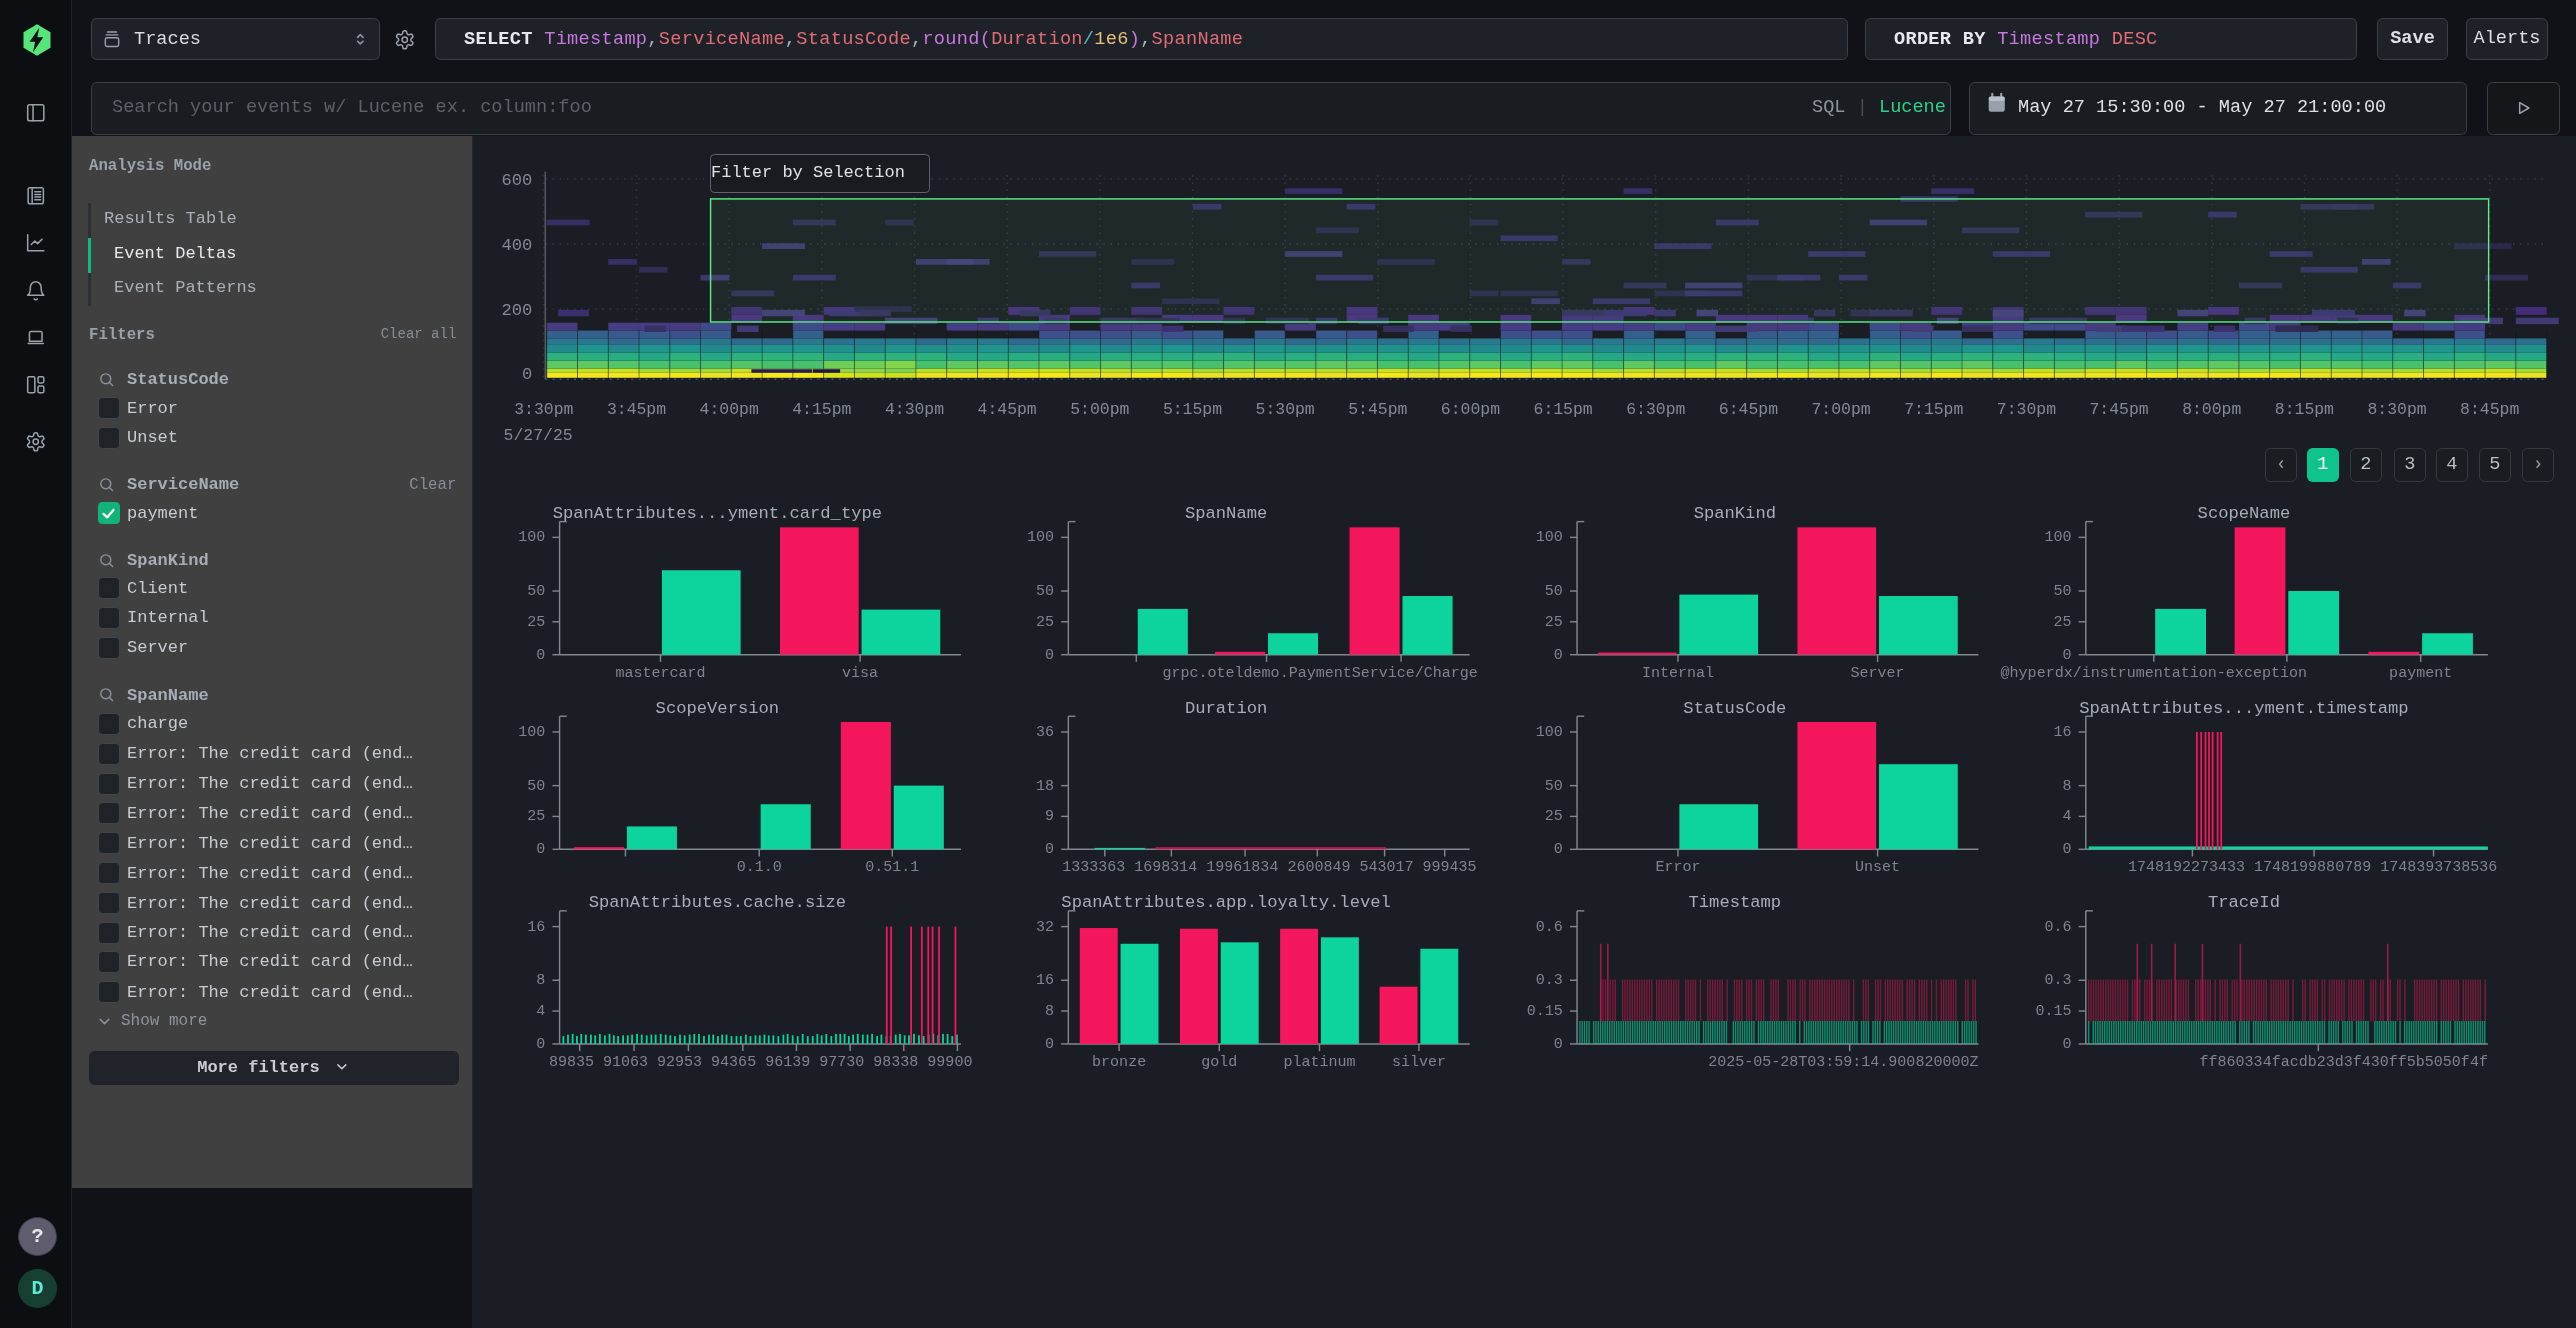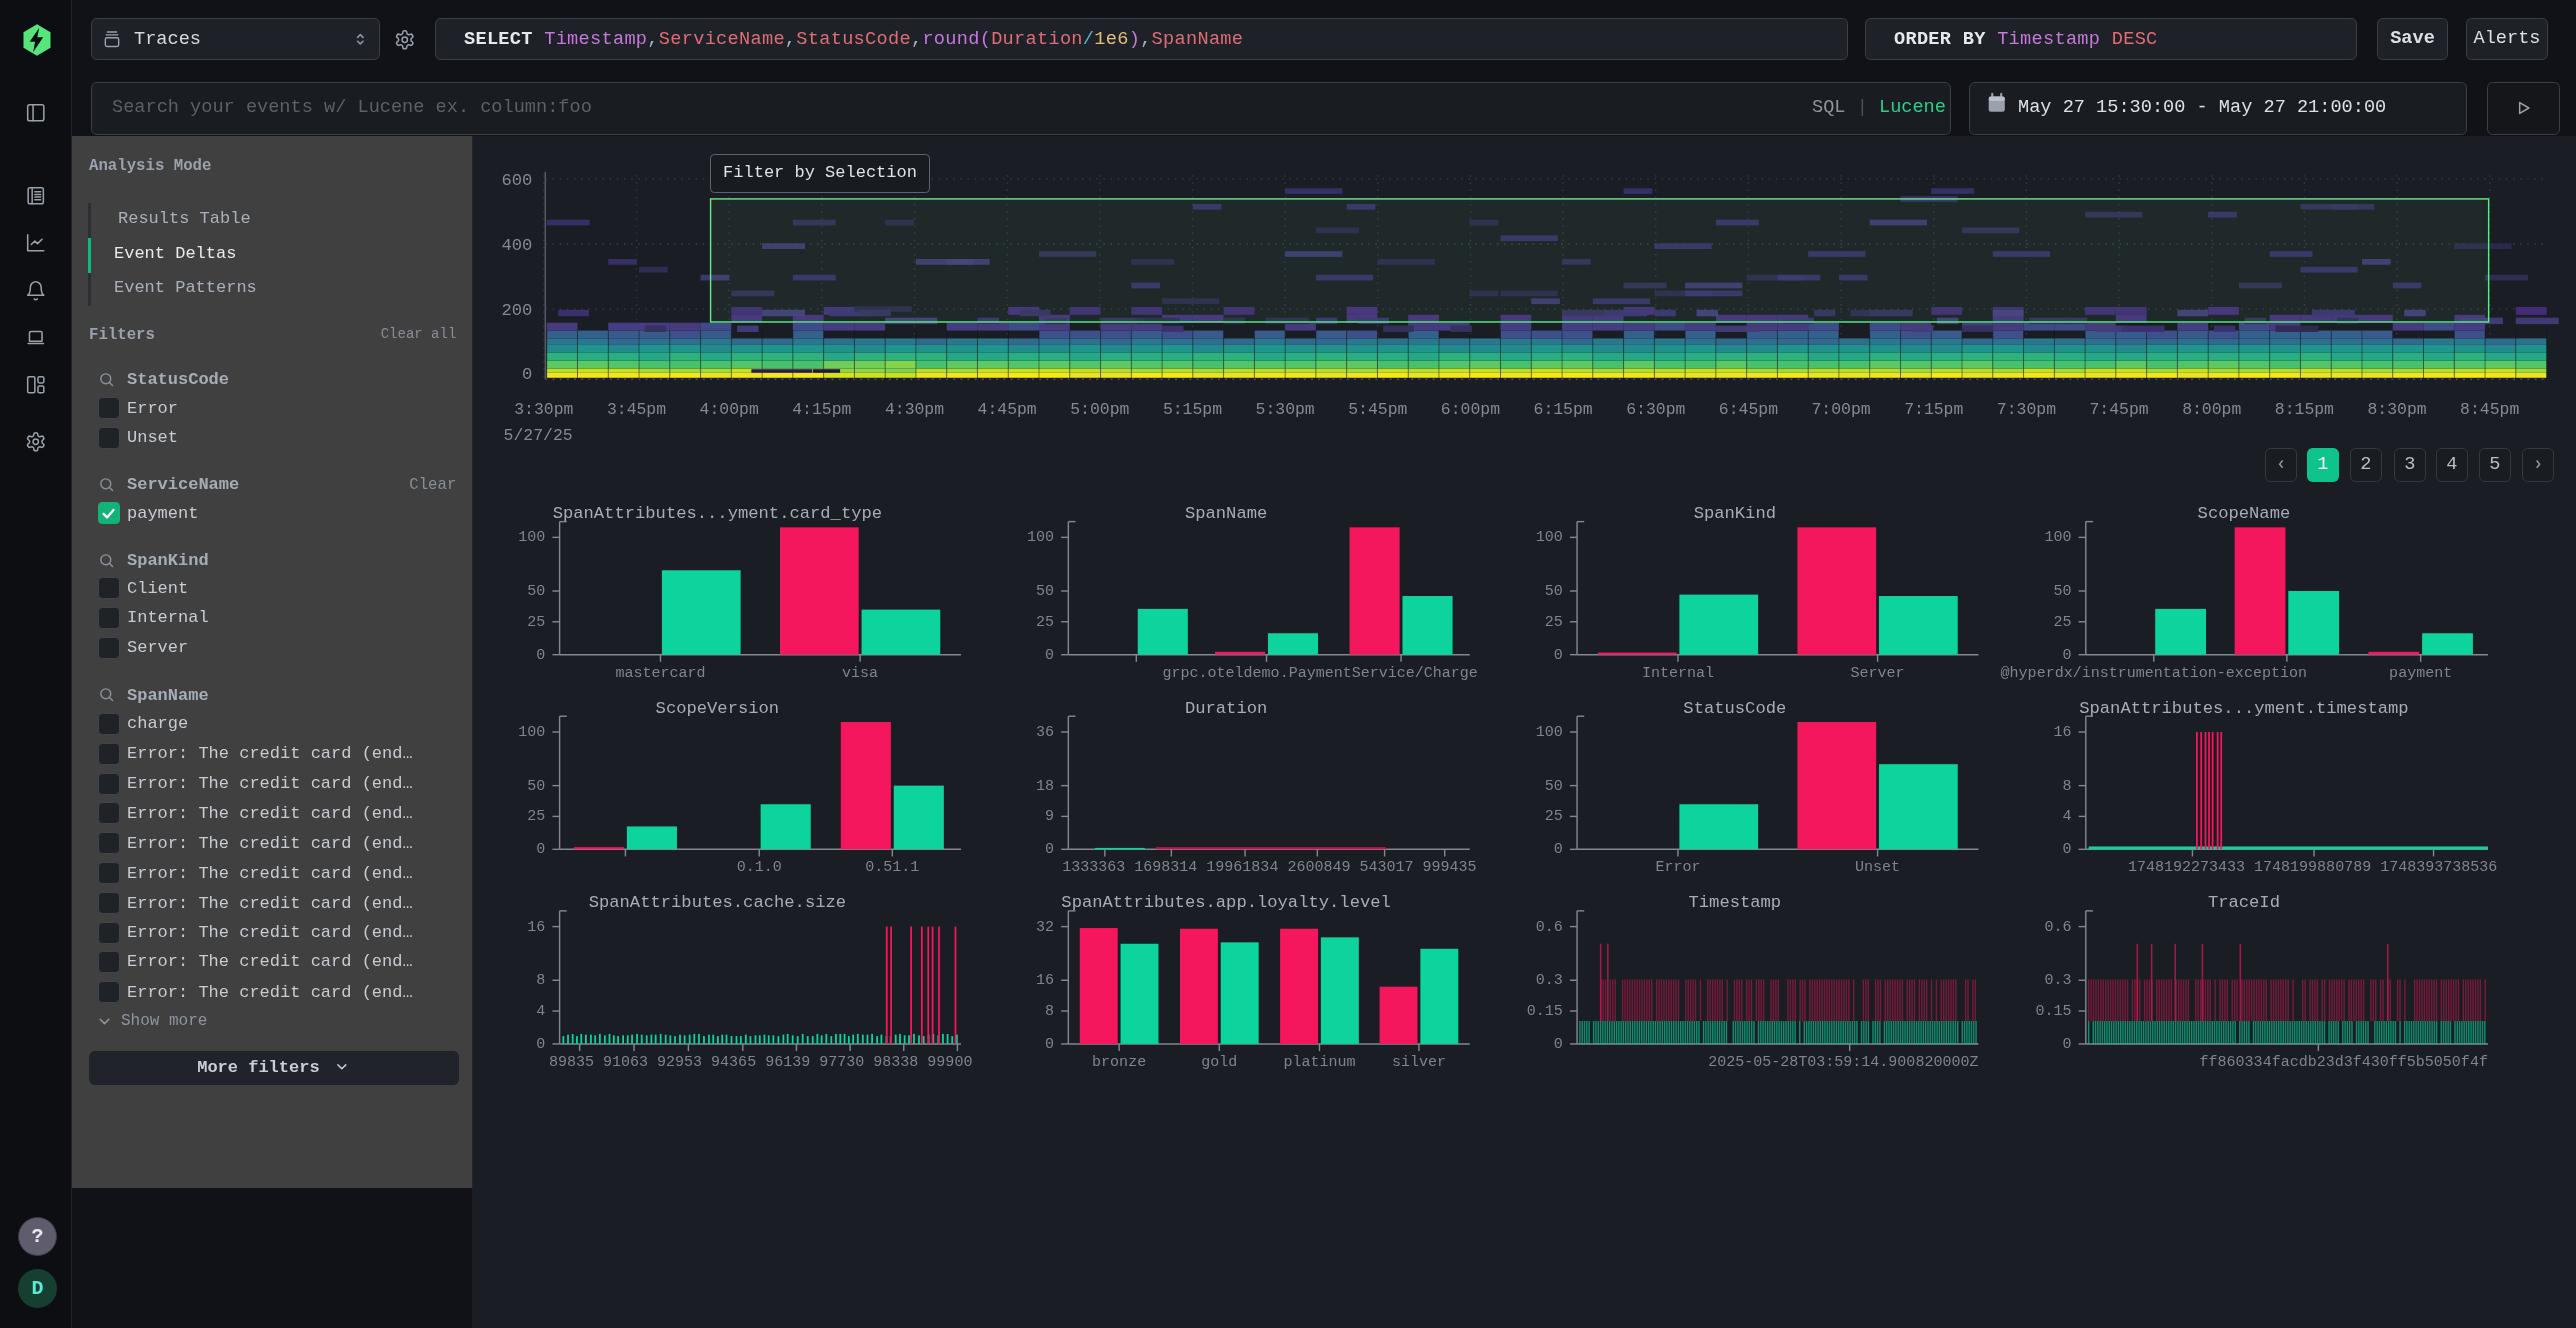--- a/index.html
+++ b/index.html
@@ -1241,7 +1241,7 @@
     <path d="M2987 1427V1319 M3007 1427V1319 M3040 1427V1319 M3078 1427V1319 M3131 1427V1319 M3337 1427V1319" stroke="#c21a50" stroke-width="2.2" opacity="0.8" fill="none"></path>
     <line x1="3240" y1="1459" x2="3240" y2="1469" stroke="#82888f" stroke-width="2"></line>
   </svg>
-<div style="position:absolute;left:710px;top:154px;width:220px;height:39px;background:rgba(24,27,32,0.92);border:1.4px solid #5d6470;border-radius:4.3px;text-align:center;line-height:36px;font-size:17px;color:#dfe2e7;">Filter by Selection</div>
+<div style="position:absolute;left:710px;top:154px;width:220px;height:39px;background:rgba(24,27,32,0.92);border:1.4px solid #5d6470;border-radius:4.3px;text-align:left;line-height:36px;font-size:17px;color:#dfe2e7;">Filter by Selection</div>
 <div style="position:absolute;left:2265px;top:448px;width:31.5px;height:34px;background:#191c21;border:1.4px solid #353a41;border-radius:5.7px;text-align:center;line-height:31.5px;font-size:18.6px;color:#b9bfc7;"><svg width="14.3" height="14.3" viewBox="0 0 24 24" fill="none" stroke="#9aa1ab" stroke-width="2.4" style="vertical-align:middle">
       <polyline points="14.5 6 9.5 12 14.5 18"></polyline>
     </svg></div>

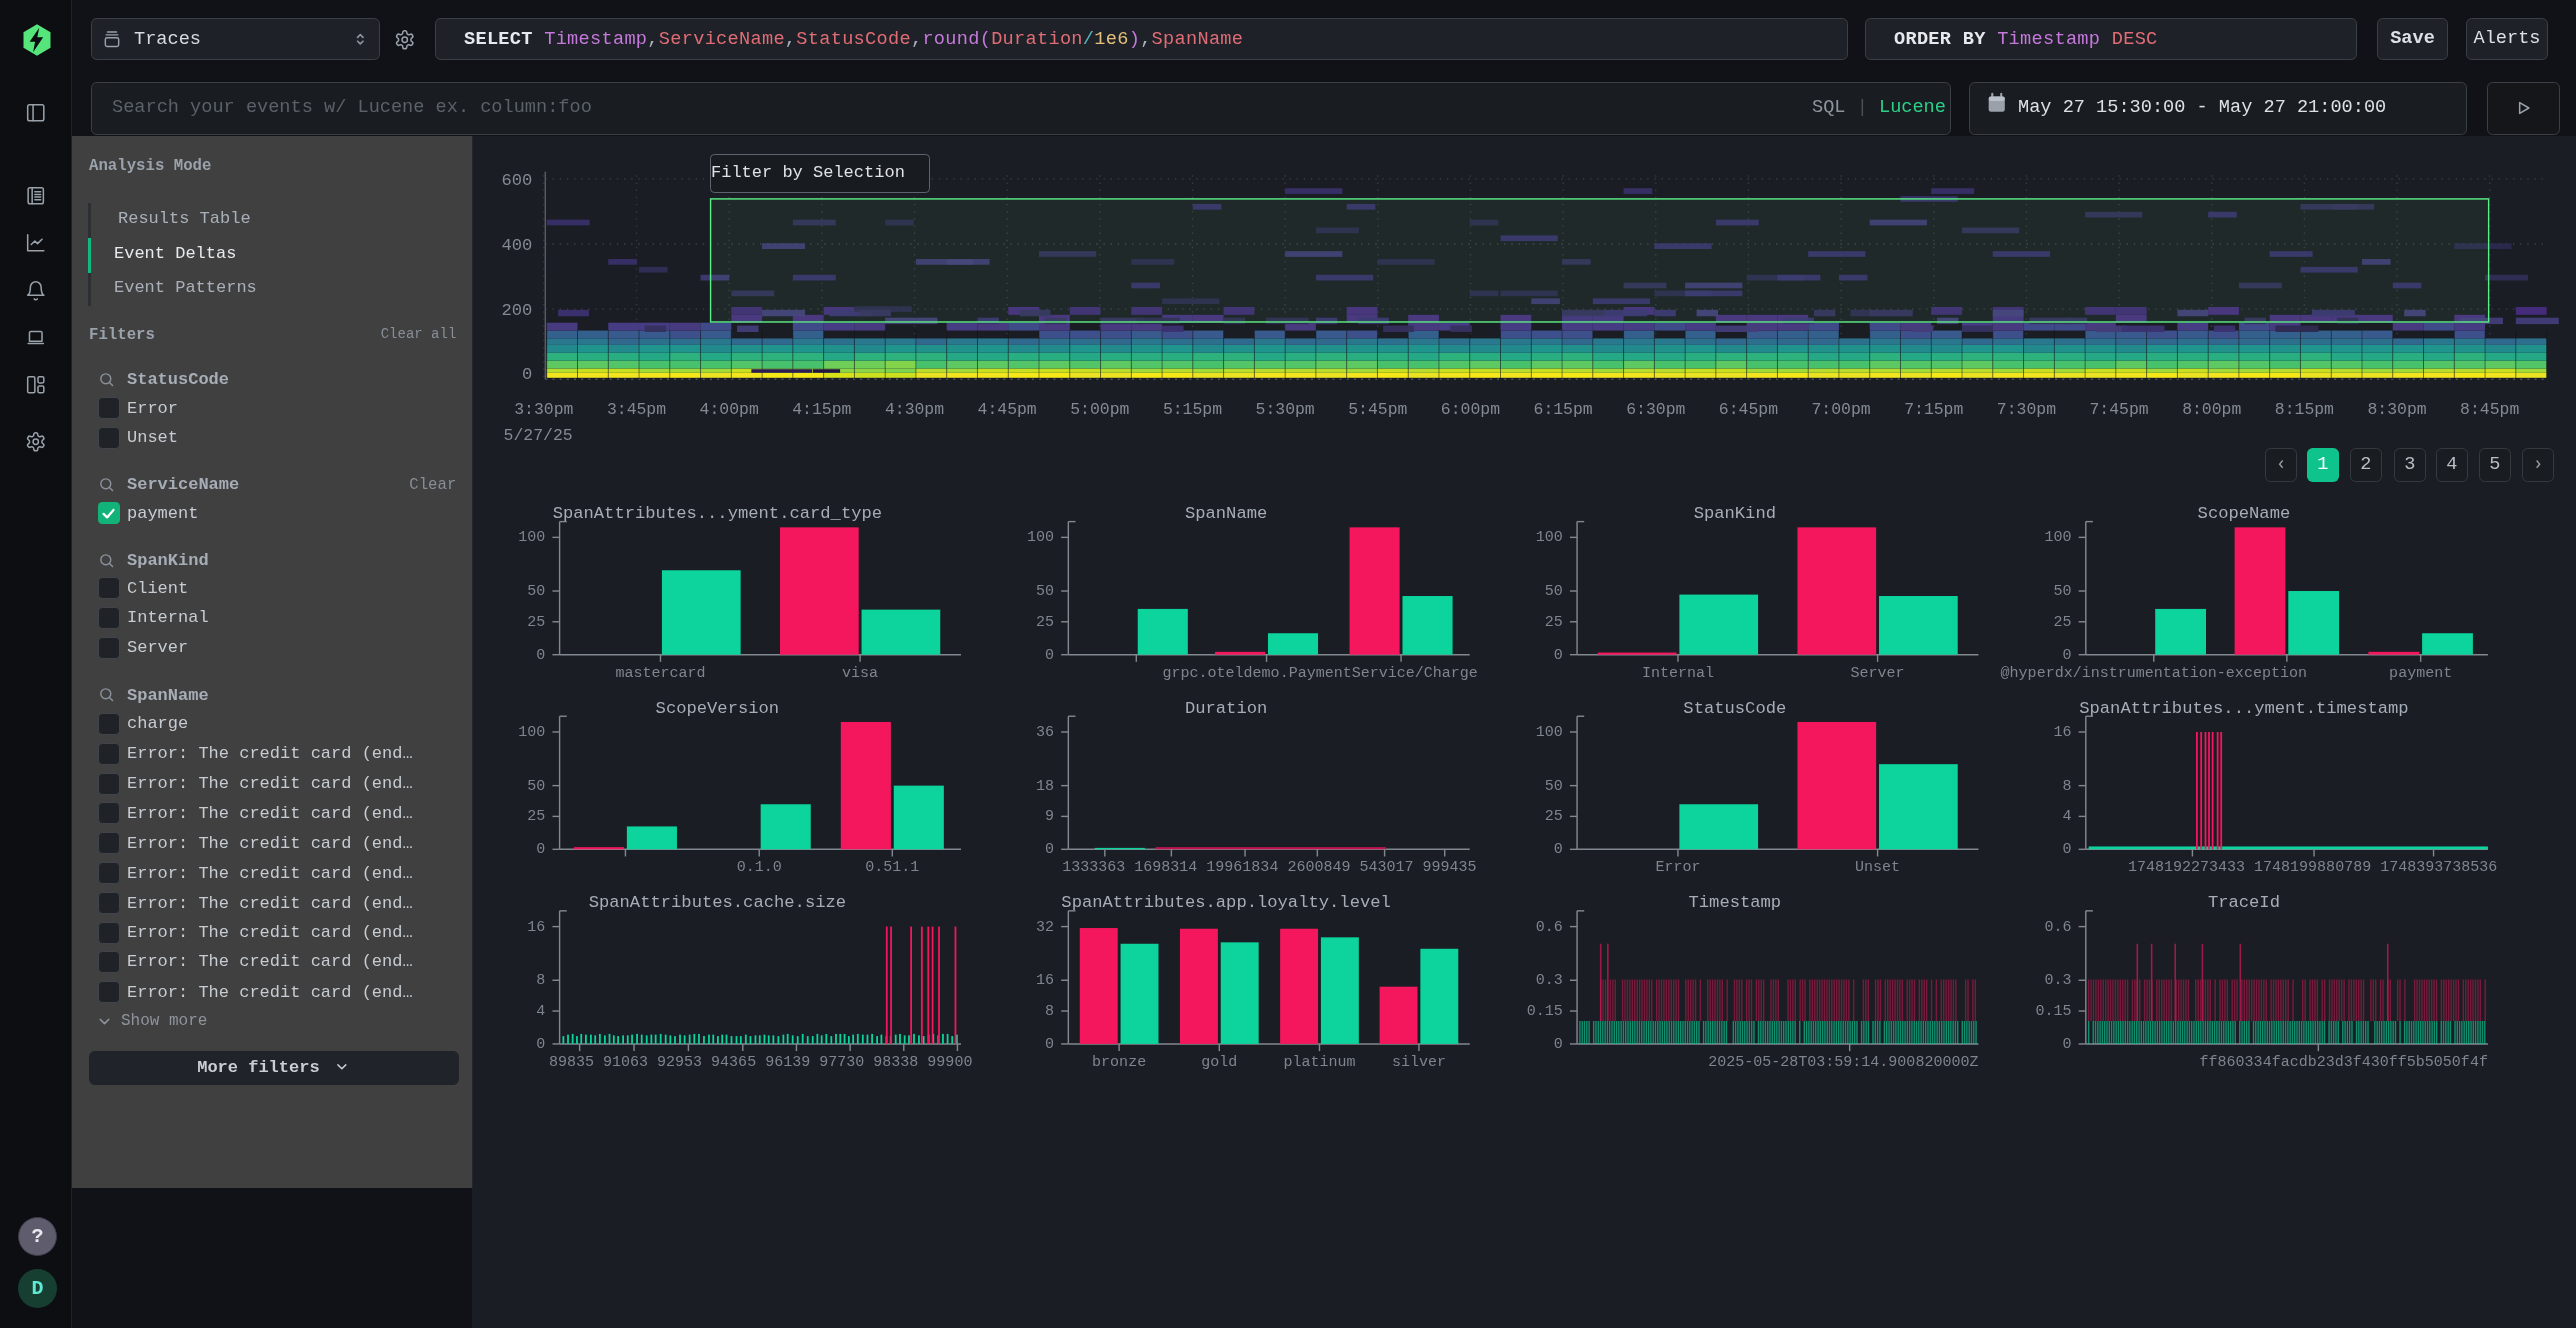--- a/index.html
+++ b/index.html
@@ -10,7 +10,7 @@
     <div style="position:absolute;left:17px;top:21px;font-size:15.7px;font-weight:bold;color:#9aa2ac;">Analysis Mode</div>
     <div style="position:absolute;left:15.7px;top:67px;width:2.9px;height:103px;background:#2c2f34;"></div>
     <div style="position:absolute;left:15.7px;top:102px;width:2.9px;height:35px;background:#10b981;"></div>
-    <div style="position:absolute;left:46px;top:73px;font-size:17px;color:#a9b0b9;">Results Table</div>
+    <div style="position:absolute;left:32px;top:73px;font-size:17px;color:#a9b0b9;">Results Table</div>
     <div style="position:absolute;left:42px;top:108px;font-size:17px;color:#e8eaee;">Event Deltas</div>
     <div style="position:absolute;left:42px;top:142px;font-size:17px;color:#a9b0b9;">Event Patterns</div>
     <div style="position:absolute;left:17px;top:190px;font-size:15.7px;font-weight:bold;color:#9aa2ac;">Filters</div>

